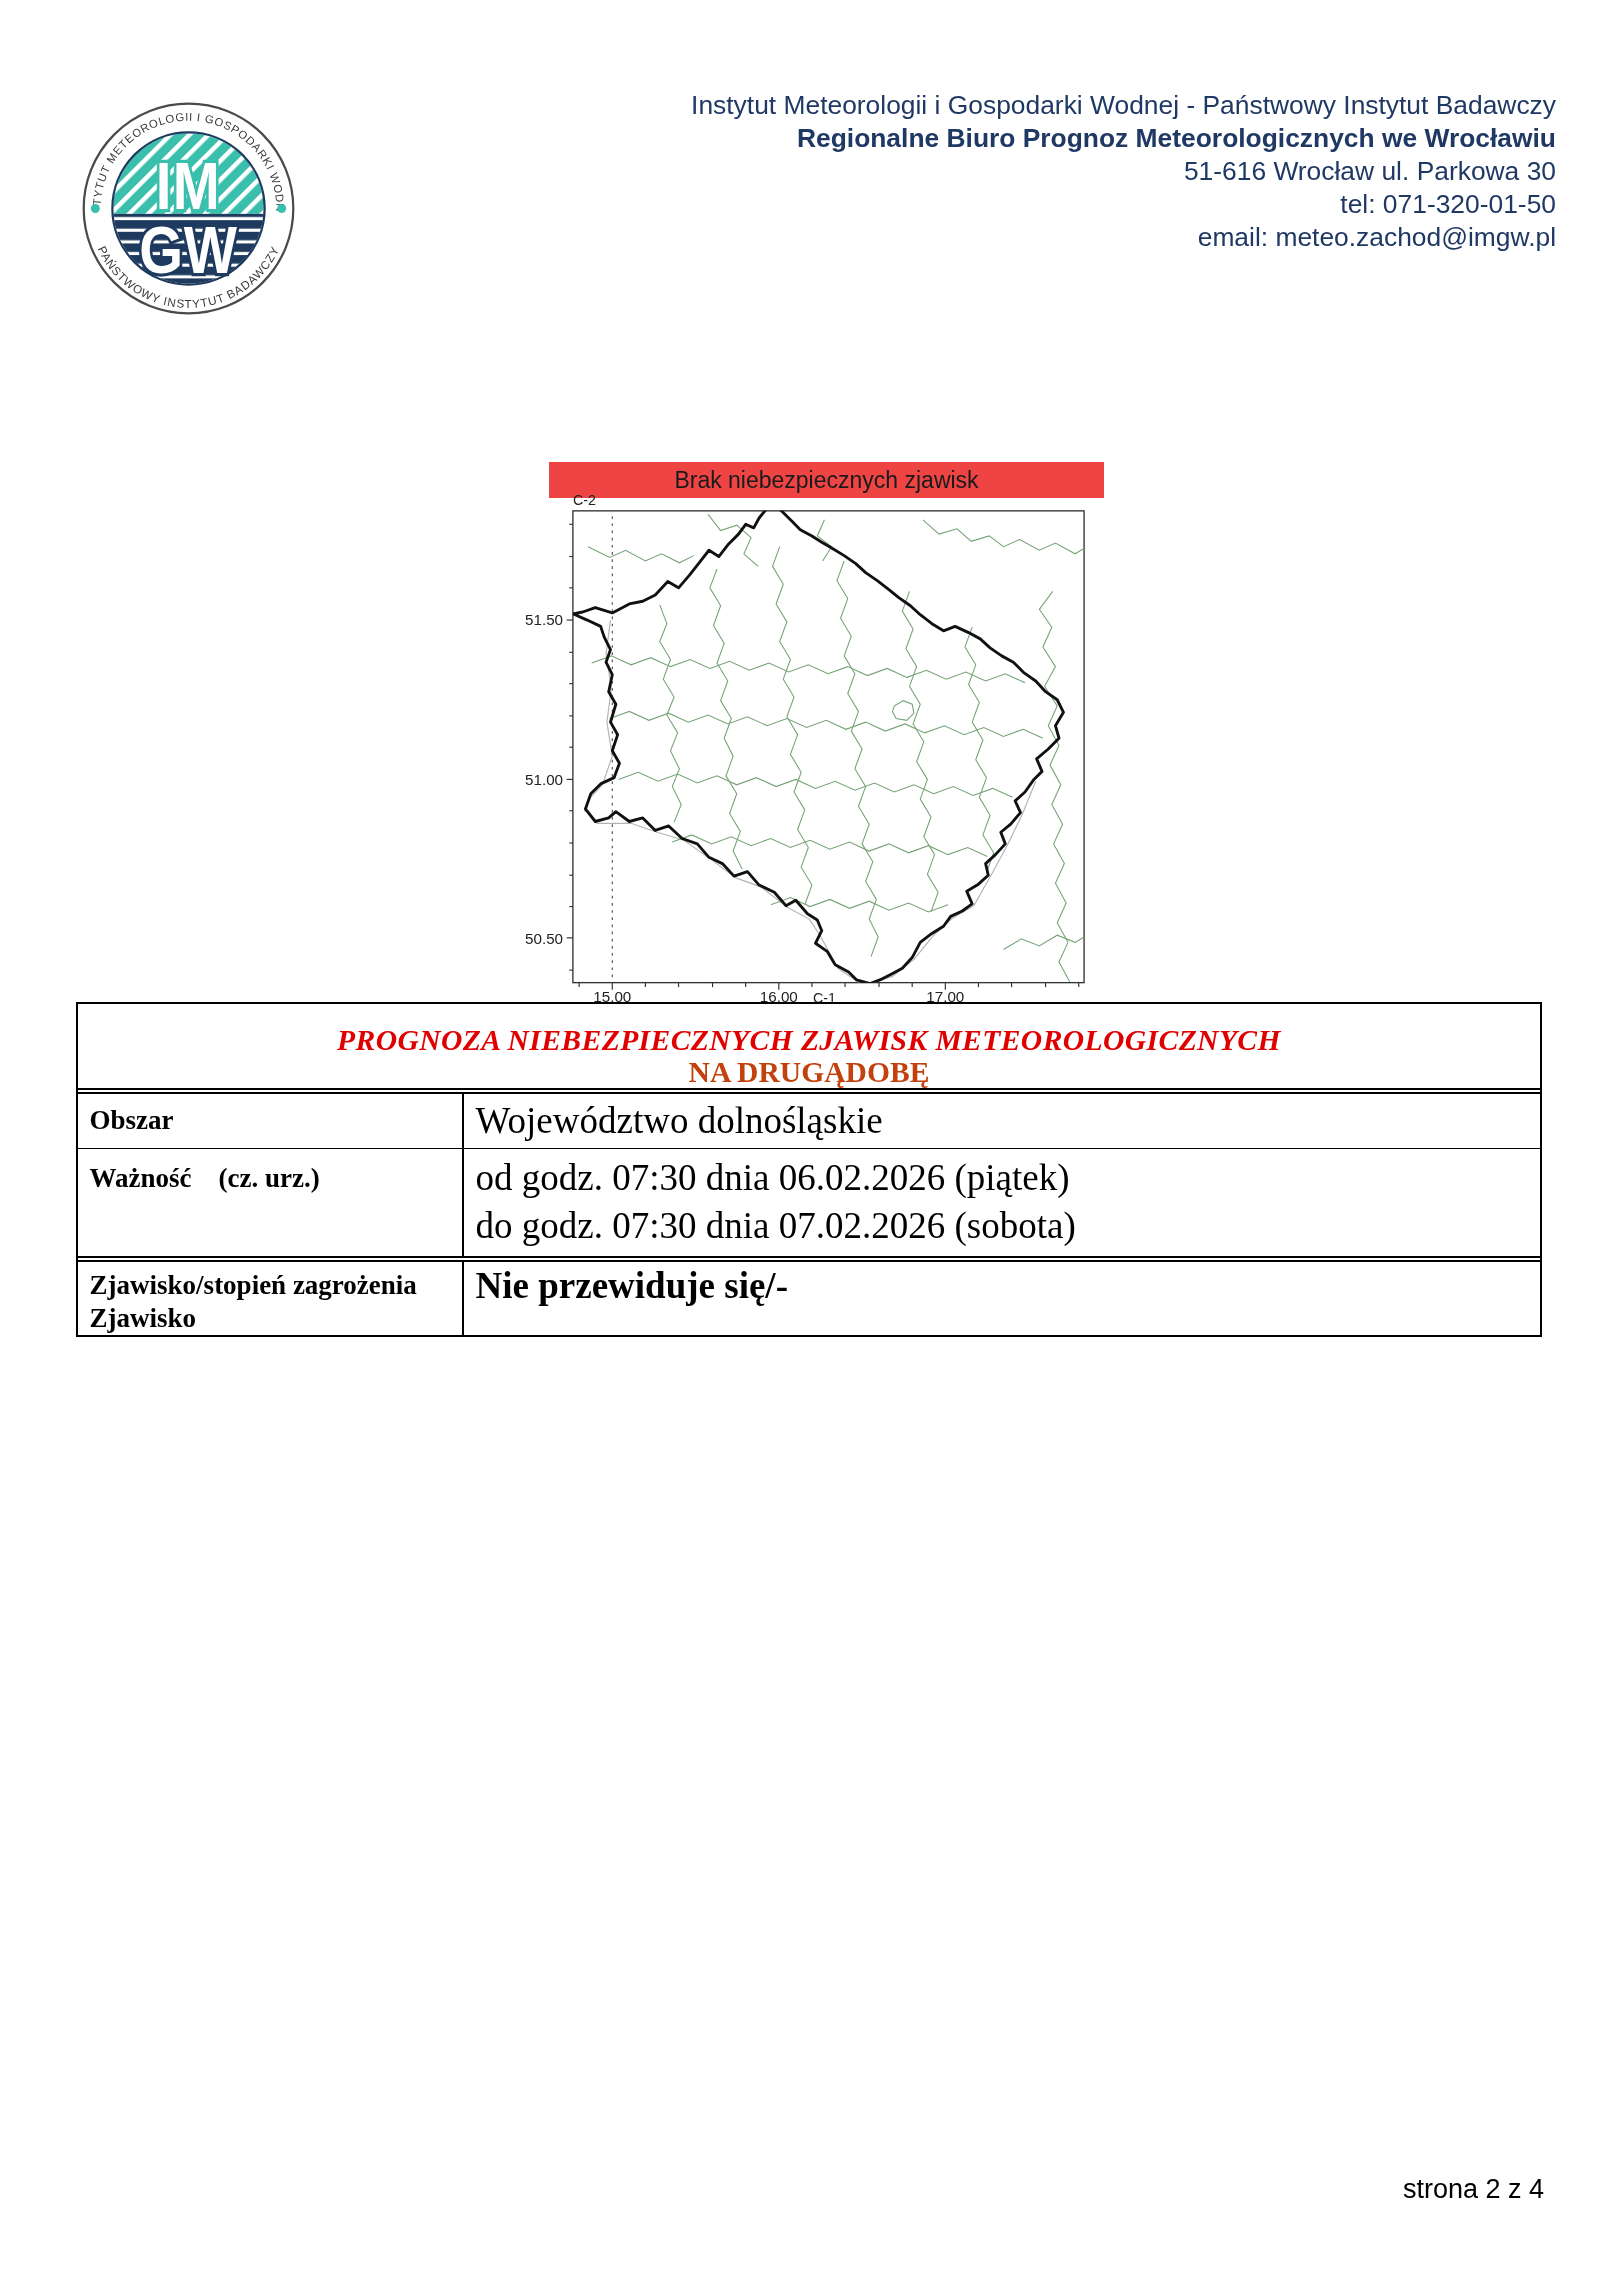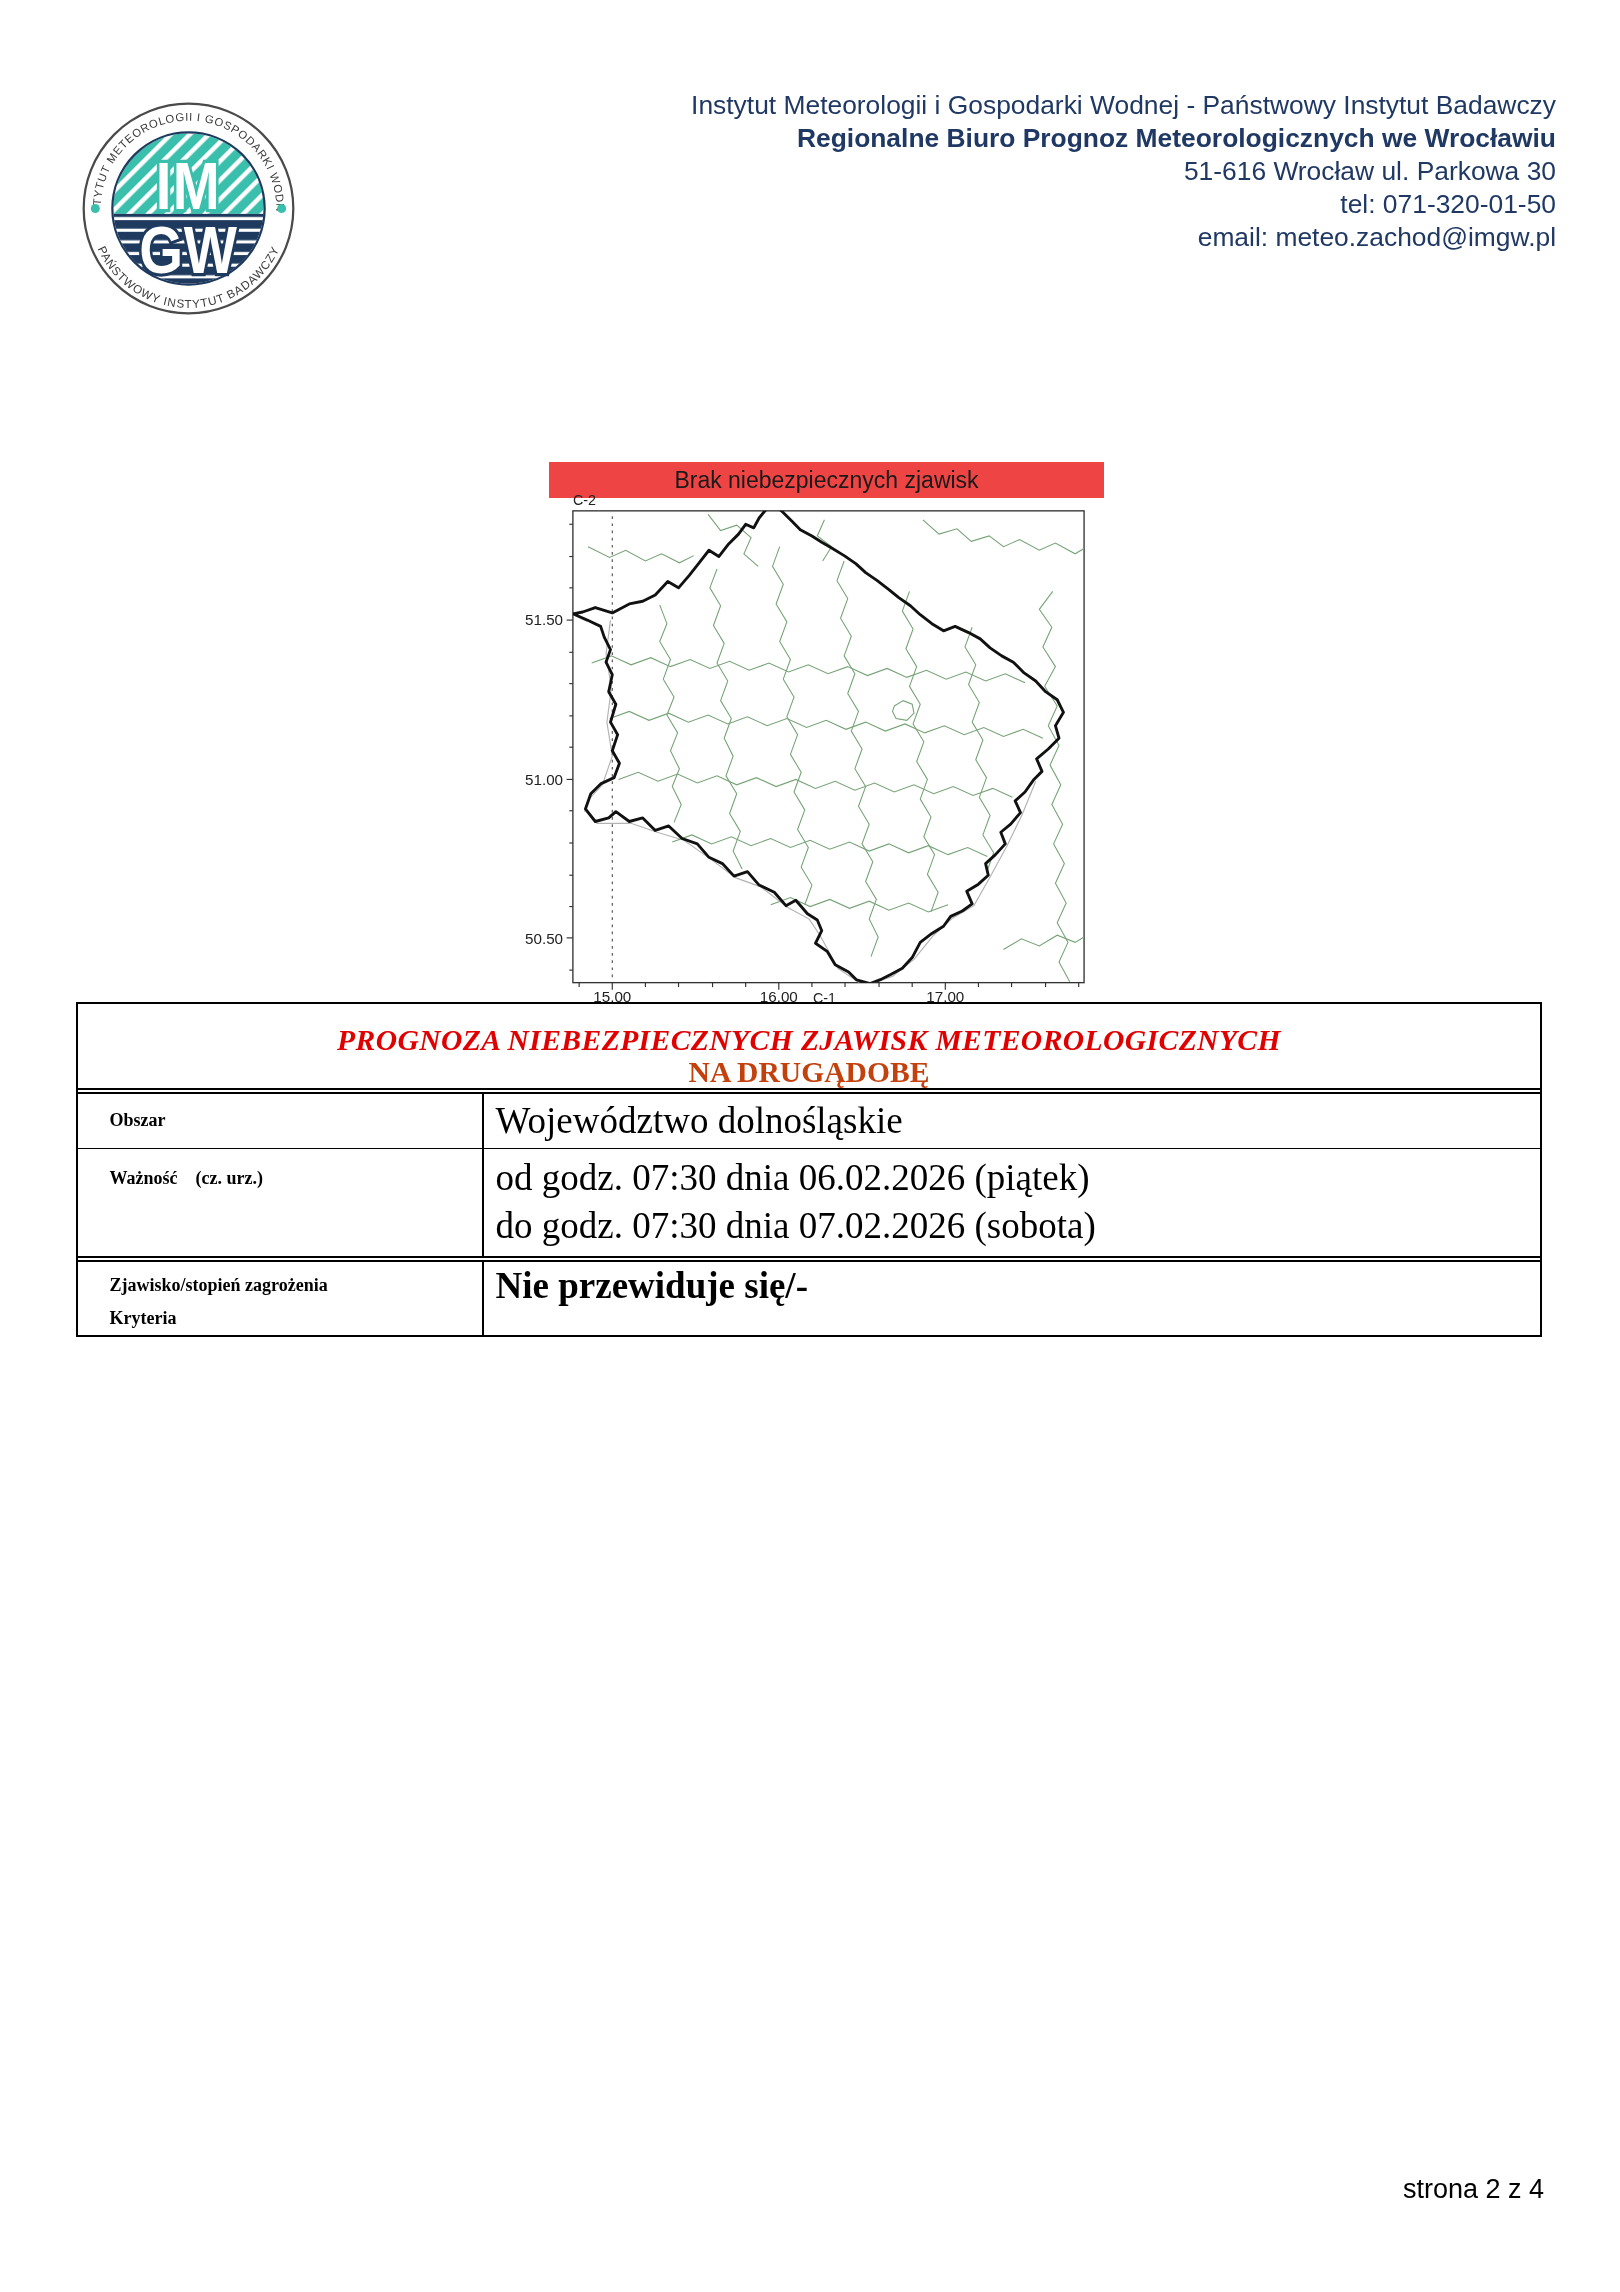--- a/index.html
+++ b/index.html
@@ -44,7 +44,7 @@
   .trow.b-dbl{border-bottom:6.3px double #000;}
   .cl{
     width:386px;flex:0 0 386px;border-right:2.2px solid #000;
-    padding-left:11.6px;box-sizing:border-box;font-weight:bold;font-size:18px;margin-left:20px;
+    padding-left:11.6px;box-sizing:border-box;font-weight:bold;font-size:27px;
   }
   .cr{flex:1;padding-left:11.6px;box-sizing:border-box;font-size:37px;}
   .row-obszar{height:54px;}

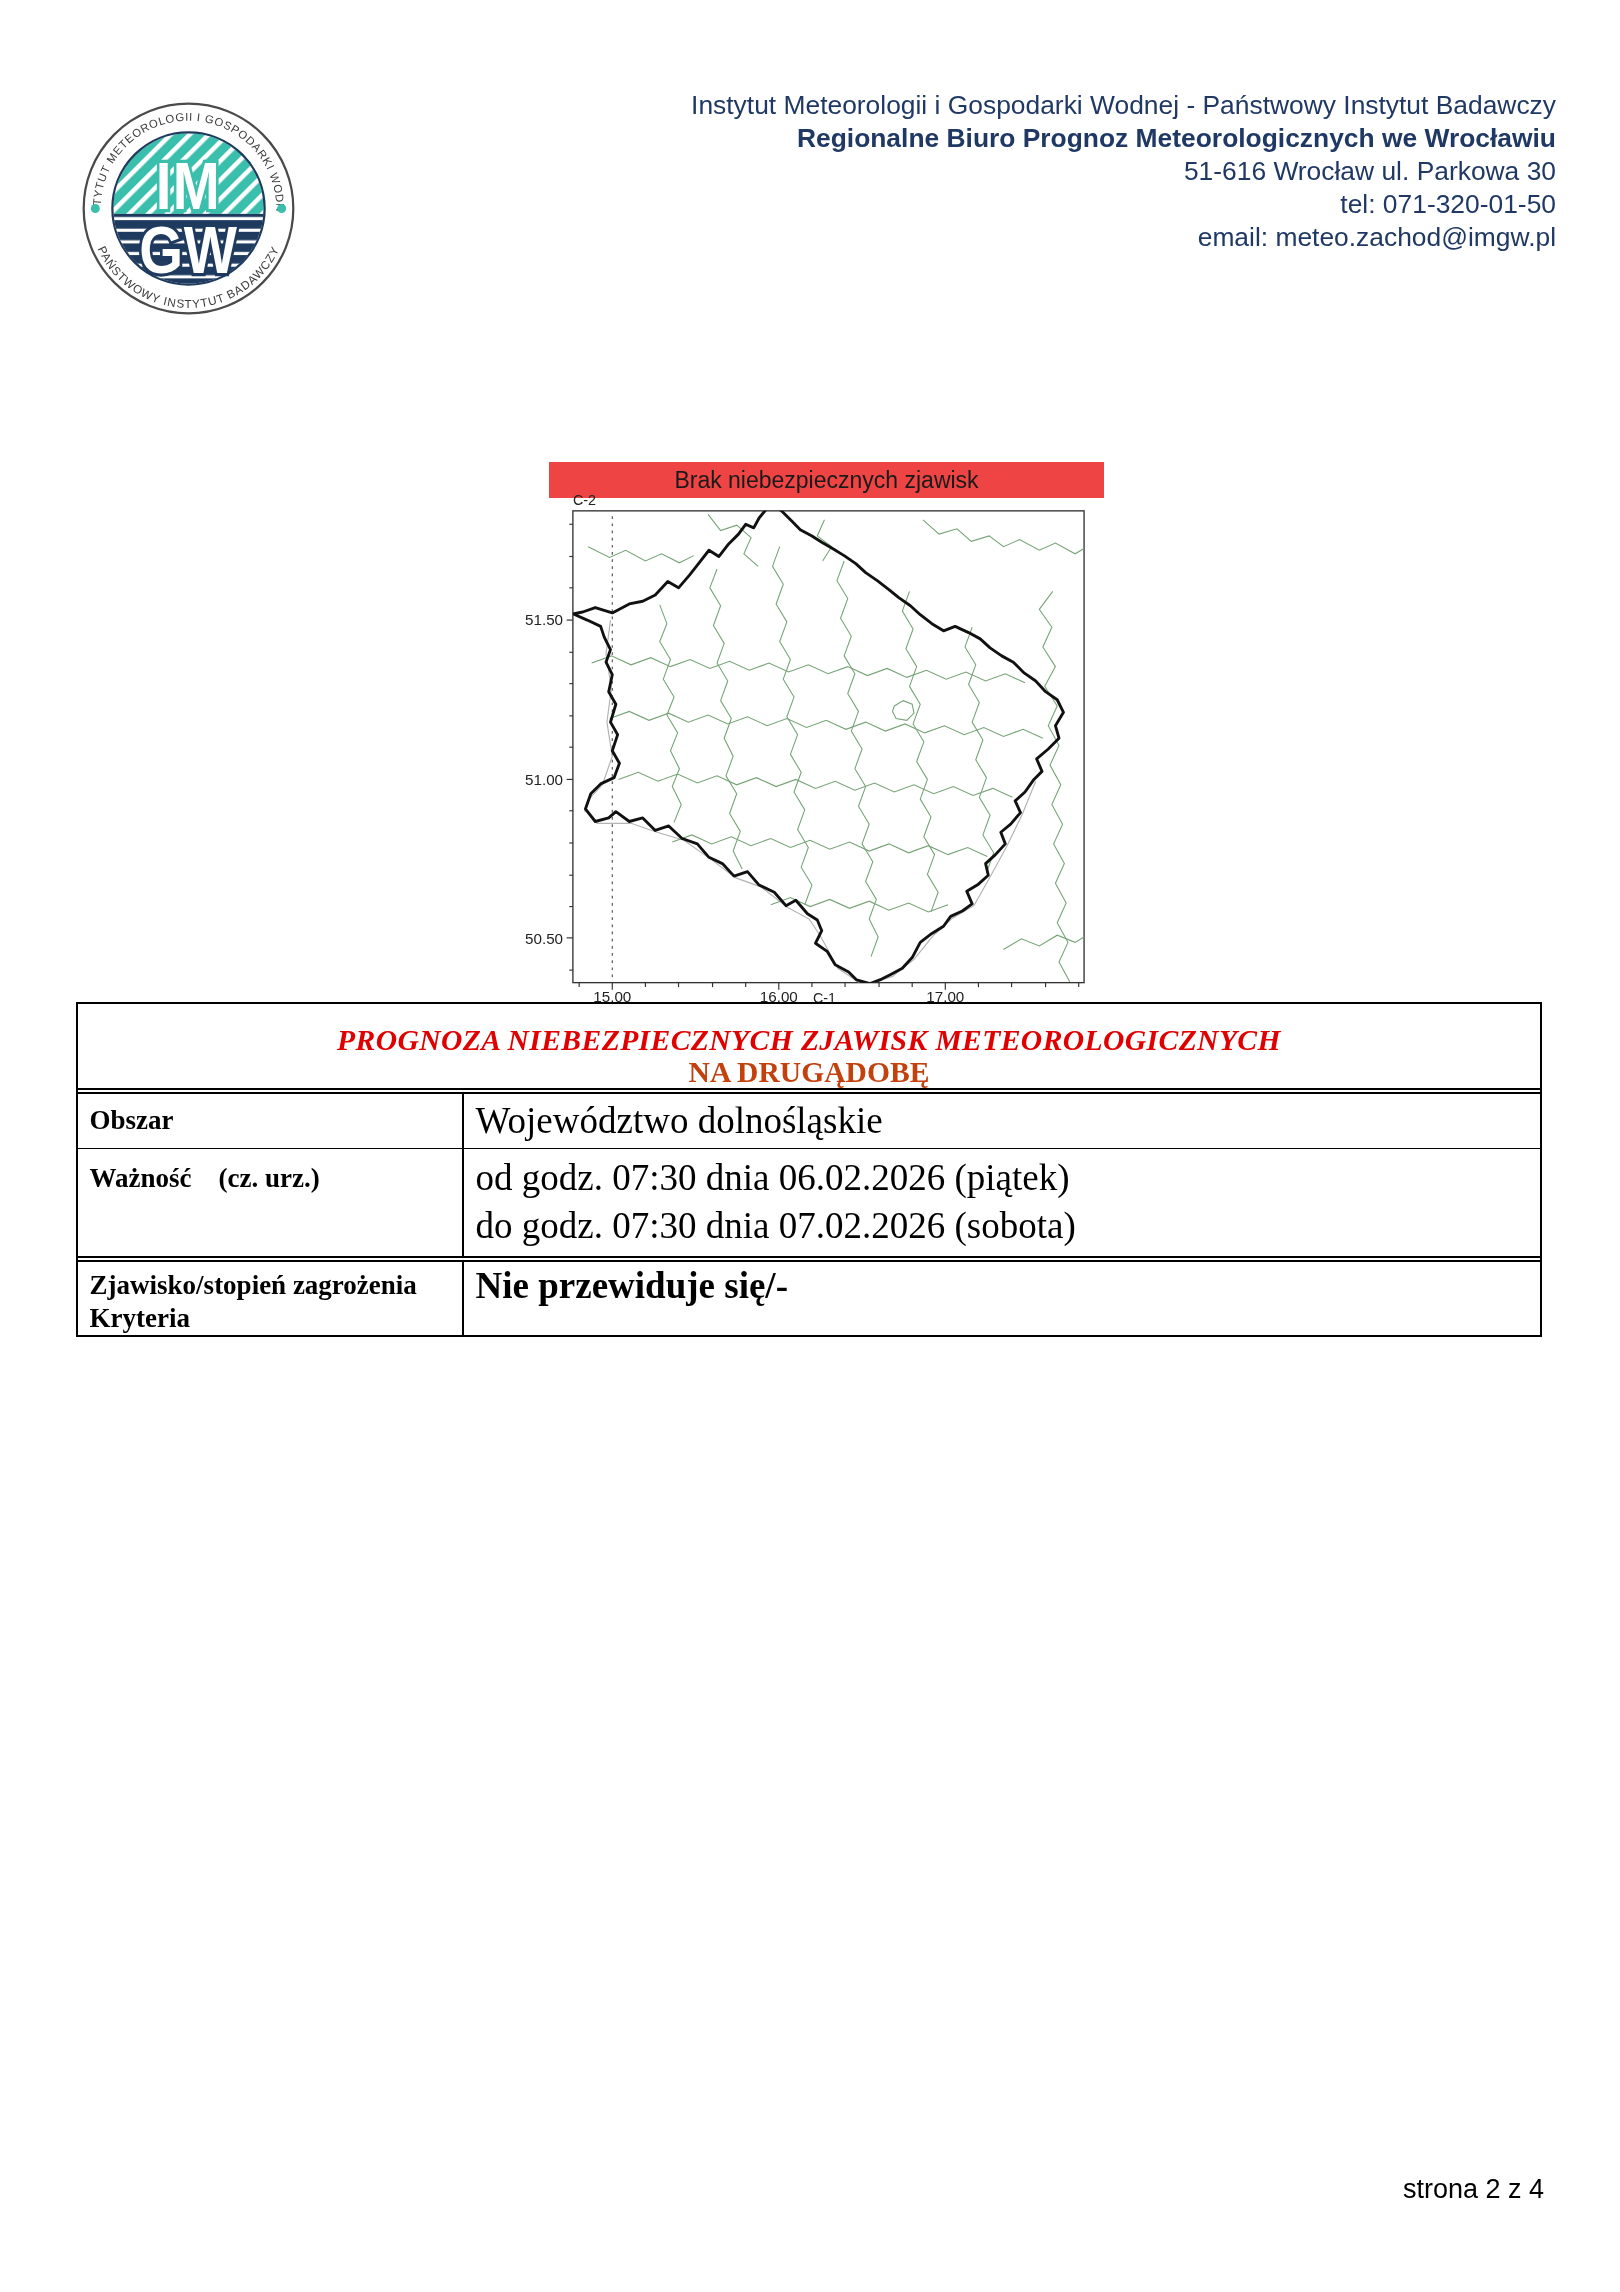--- a/index.html
+++ b/index.html
@@ -236,7 +236,7 @@
     <div class="trow row-zjawisko">
       <div class="cl">
         <div>Zjawisko/stopień zagrożenia</div>
-        <div>Kryteria</div>
+        <div>Zjawisko</div>
       </div>
       <div class="cr">
         <div>Nie przewiduje się/-</div>

